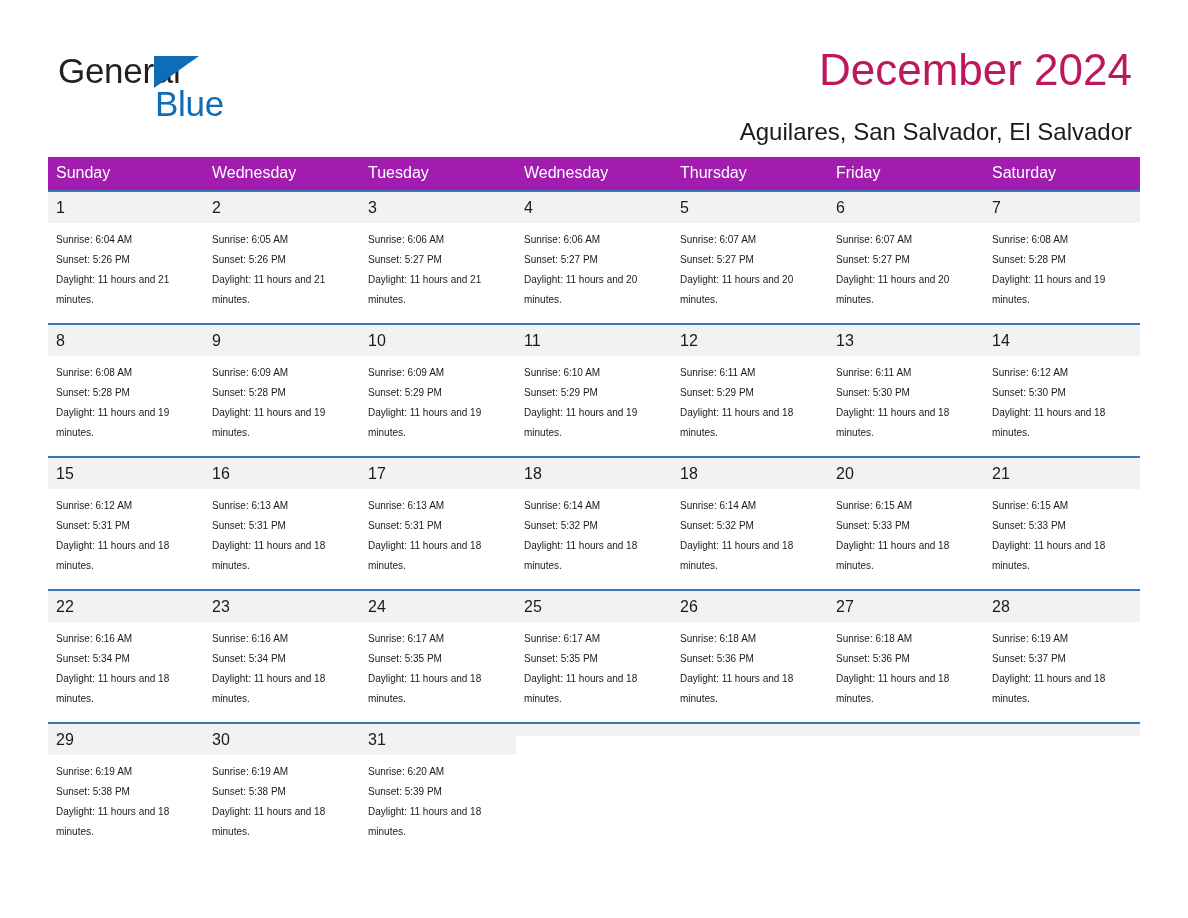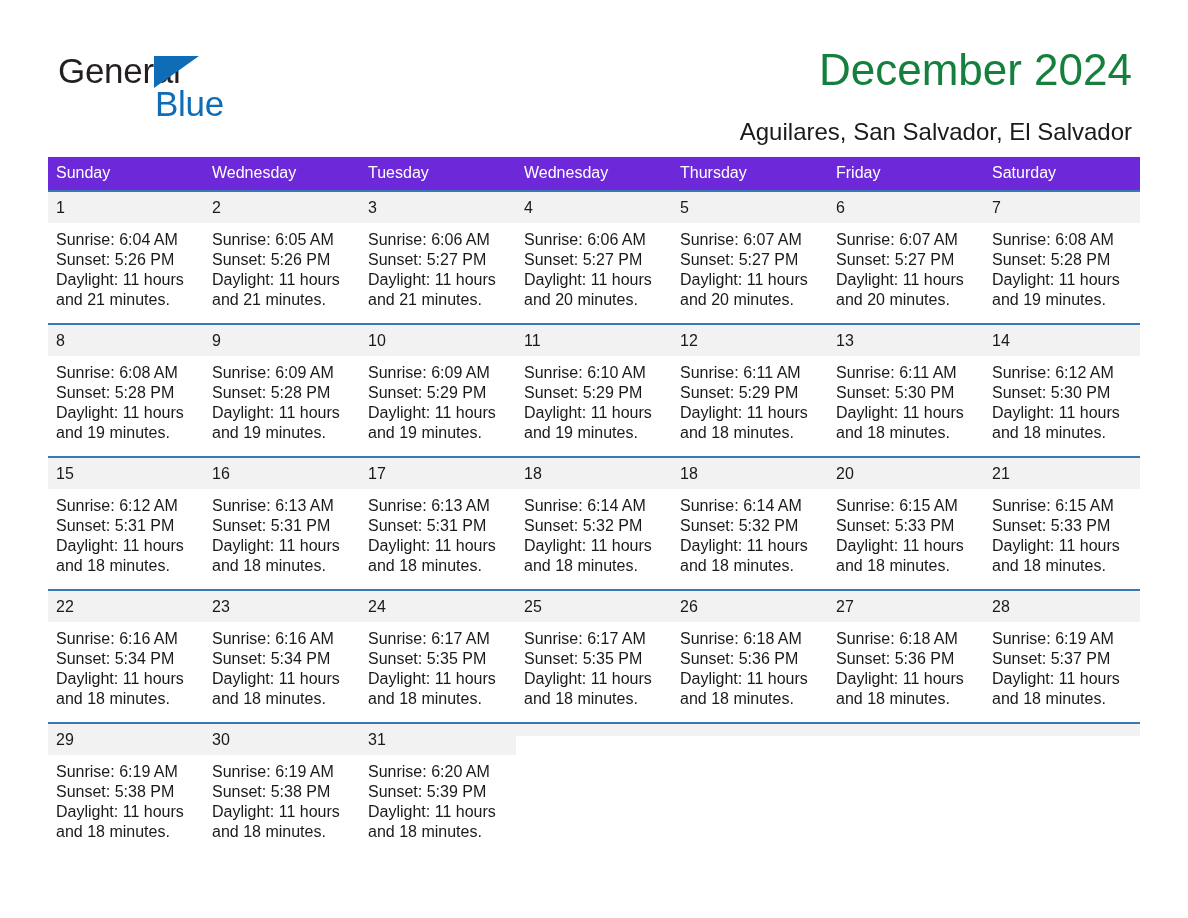--- a/index.html
+++ b/index.html
@@ -75,7 +75,7 @@
     font-size: 44px;
     line-height: 52px;
     font-weight: normal;
-    color: #15803d;
+    color: #be185d;
     white-space: nowrap;
   }
   .location {

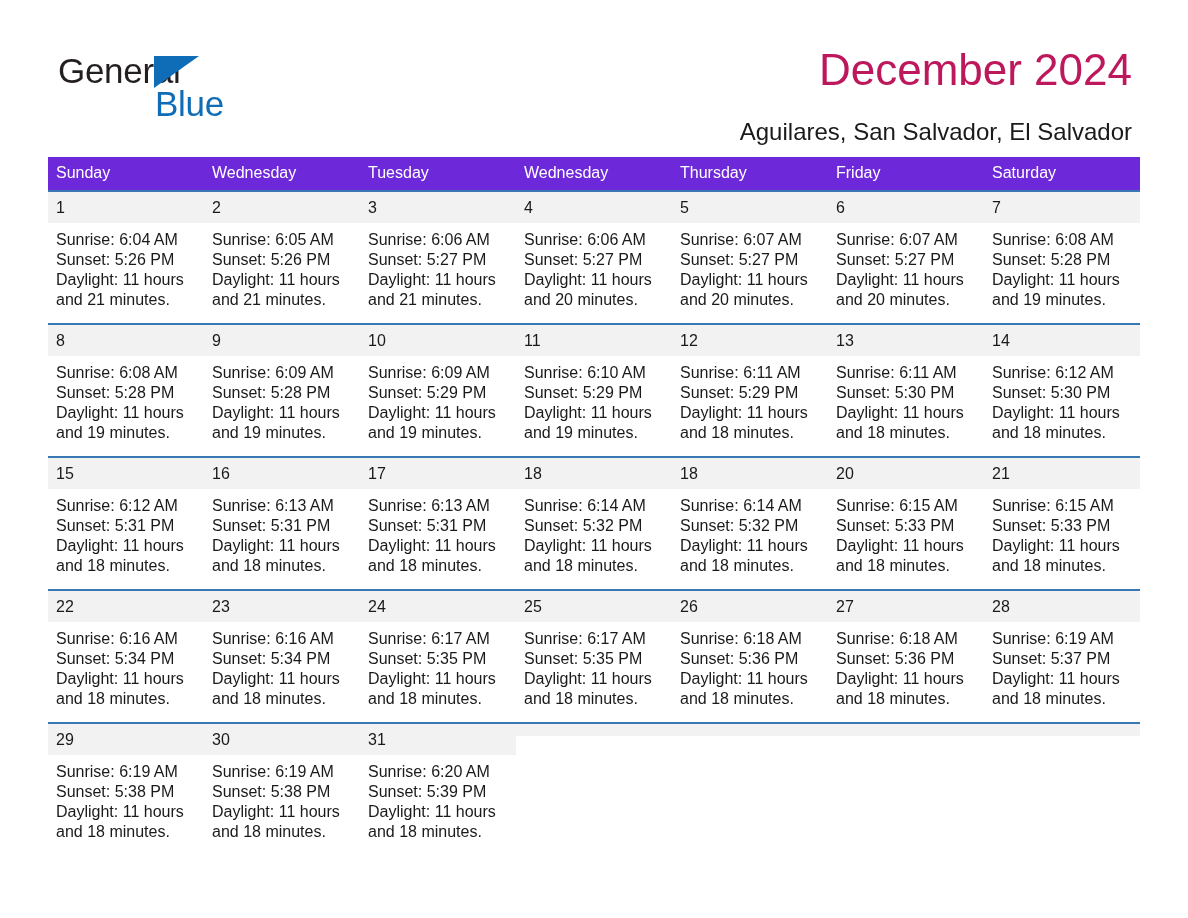--- a/index.html
+++ b/index.html
@@ -96,7 +96,7 @@
     table-layout: fixed;
   }
   .calendar th {
-    background: #6d28d9;
+    background: #a21caf;
     color: #ffffff;
     font-size: 16px;
     font-weight: normal;

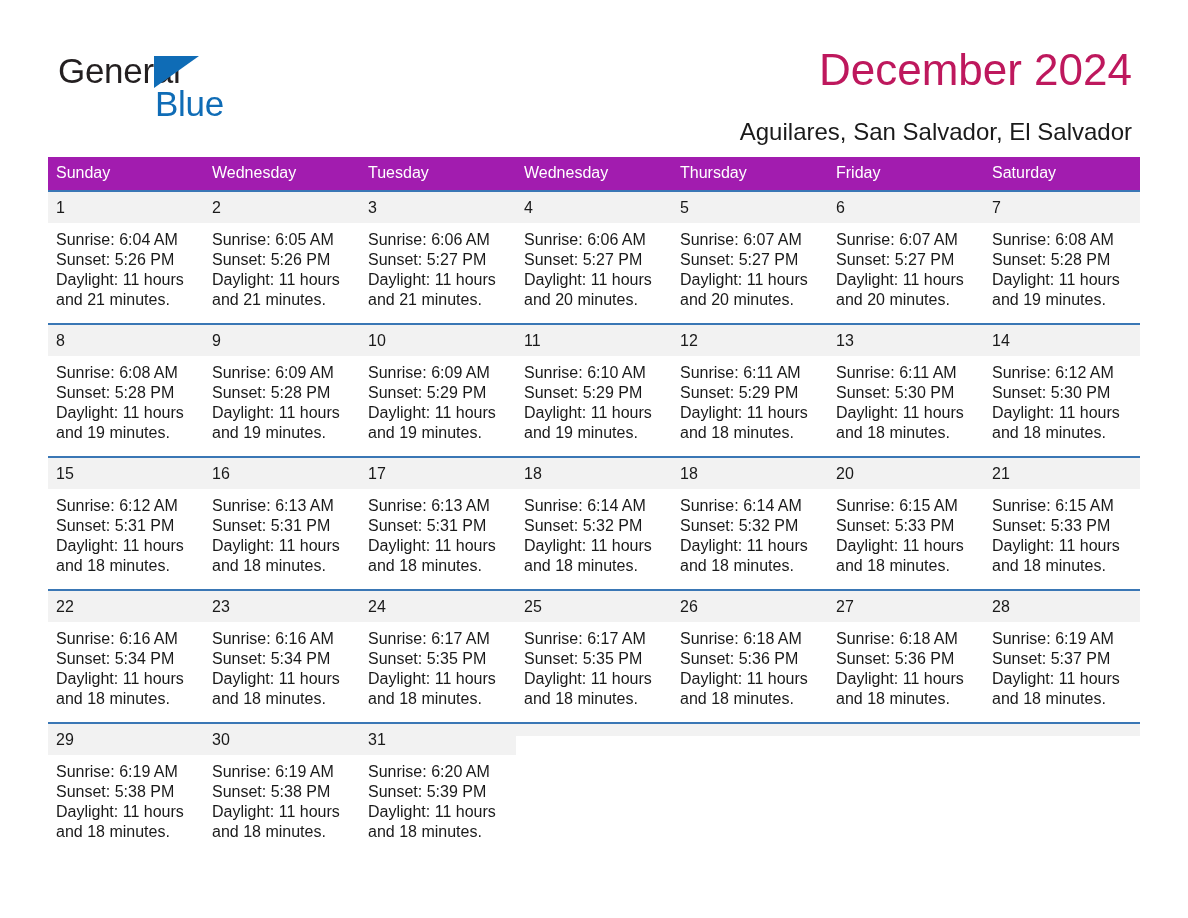--- a/index.html
+++ b/index.html
@@ -133,7 +133,7 @@
   }
   .dayinfo {
     padding: 7px 10px 0 8px;
-    font-size: 16px;
+    font-size: 10px;
     line-height: 20px;
     color: #1a1a1a;
   }

